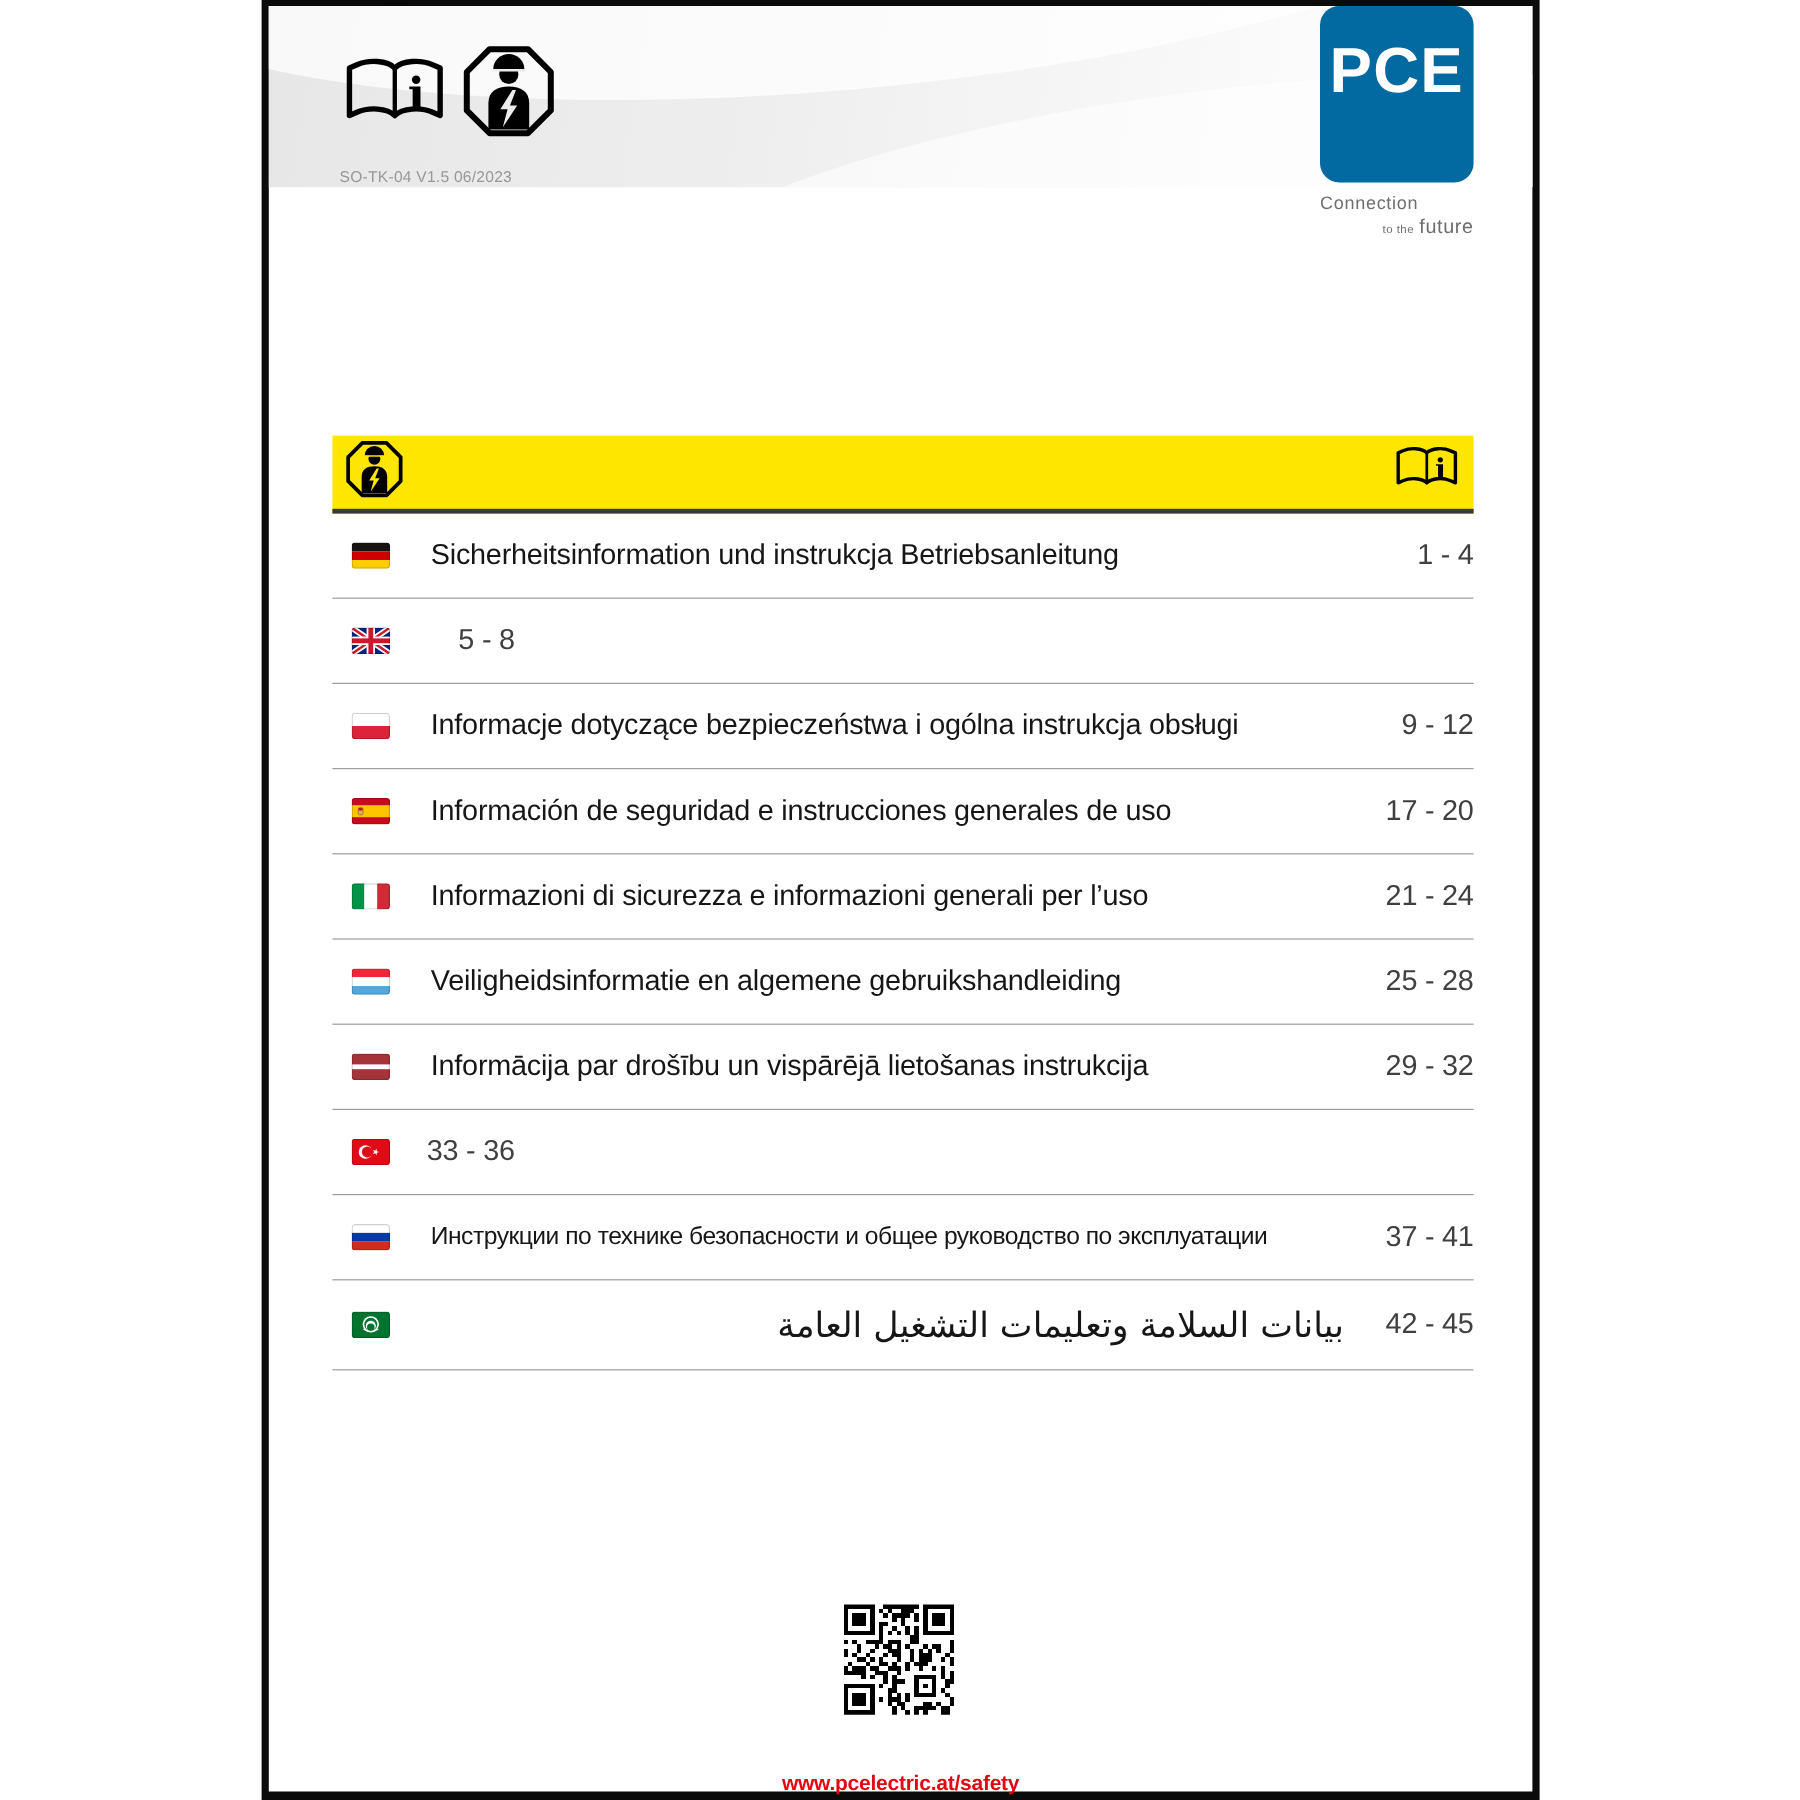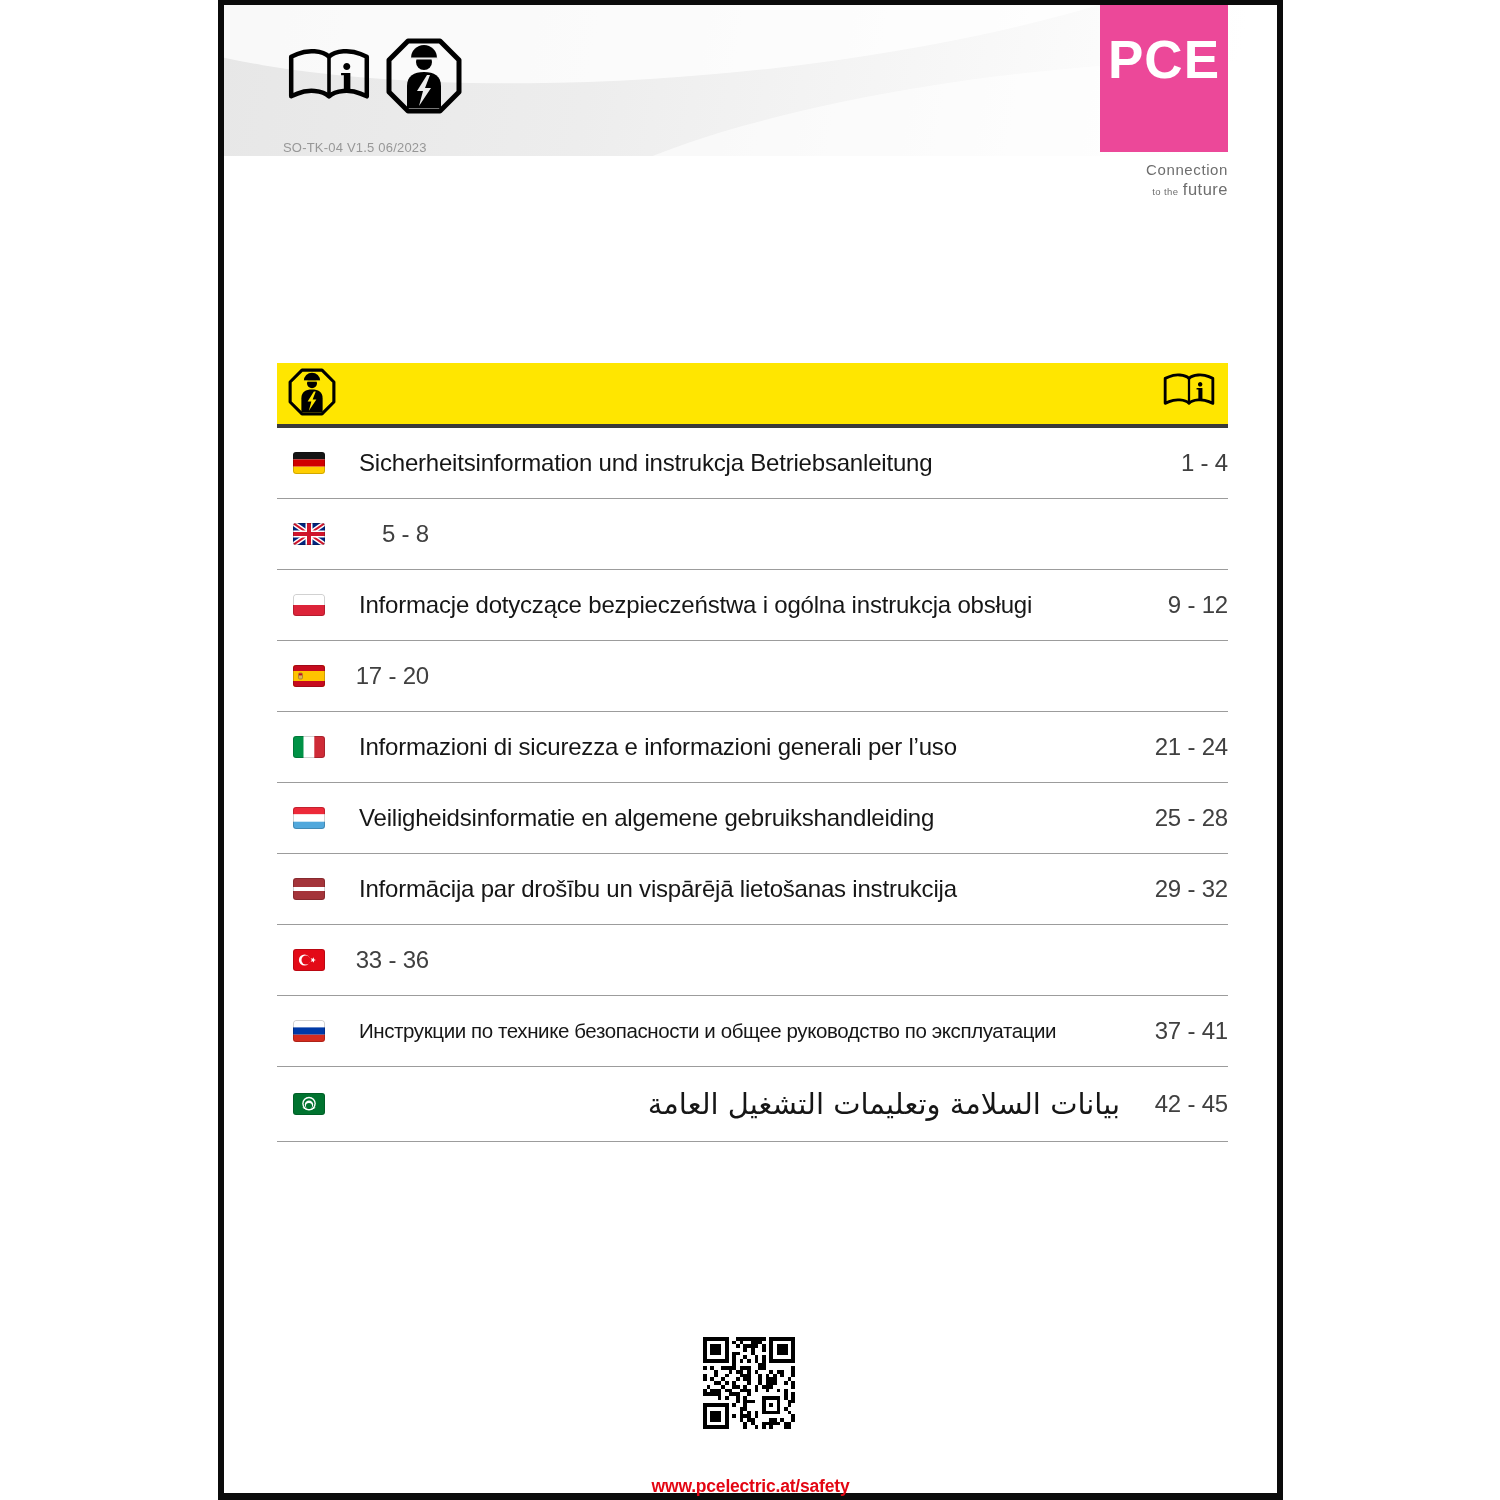--- a/index.html
+++ b/index.html
@@ -87,7 +87,7 @@
 
     <div class="doc-code">SO-TK-04 V1.5  06/2023</div>
 
-    <div class="logo-box" style="background: #ec4899;">
+    <div class="logo-box" style="background: #0369a1; border-radius: 16px;">
       <div class="logo-text">PCE</div>
     </div>
     <div class="tagline">

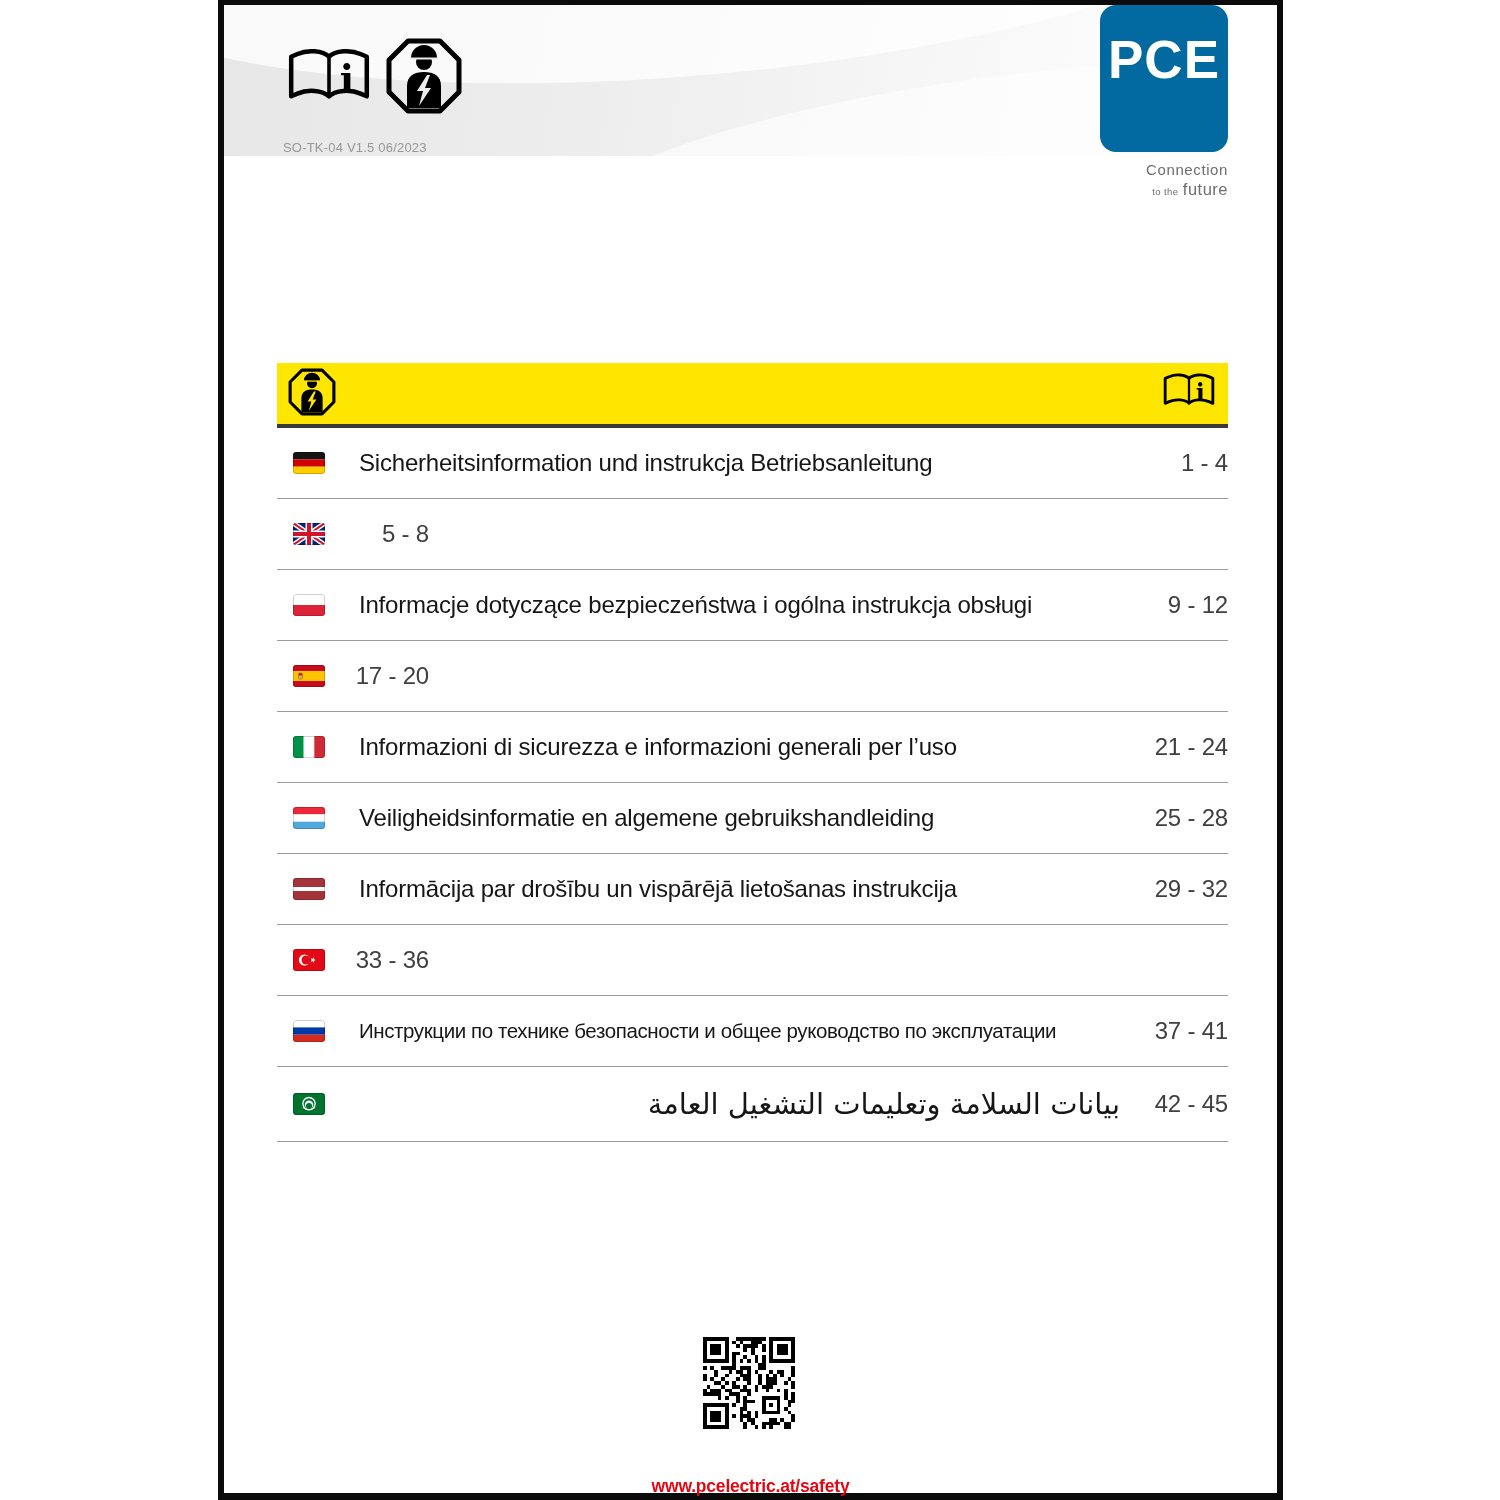--- a/index.html
+++ b/index.html
@@ -27,7 +27,7 @@
         display:flex;justify-content:center;}
   .logo-text{color:#fff;font-weight:bold;font-size:53px;letter-spacing:1px;margin-top:24px;}
   .tagline{position:absolute;left:876px;top:156px;width:128px;color:#6e6e6e;}
-  .tagline-1{font-size:15px;letter-spacing:.6px;text-align:right;}
+  .tagline-1{font-size:15px;letter-spacing:.6px;text-align:left;}
   .tagline-2{text-align:right;margin-top:2px;}
   .tagline-small{font-size:9.5px;letter-spacing:.4px;}
   .tagline-big{font-size:16.5px;letter-spacing:.5px;}

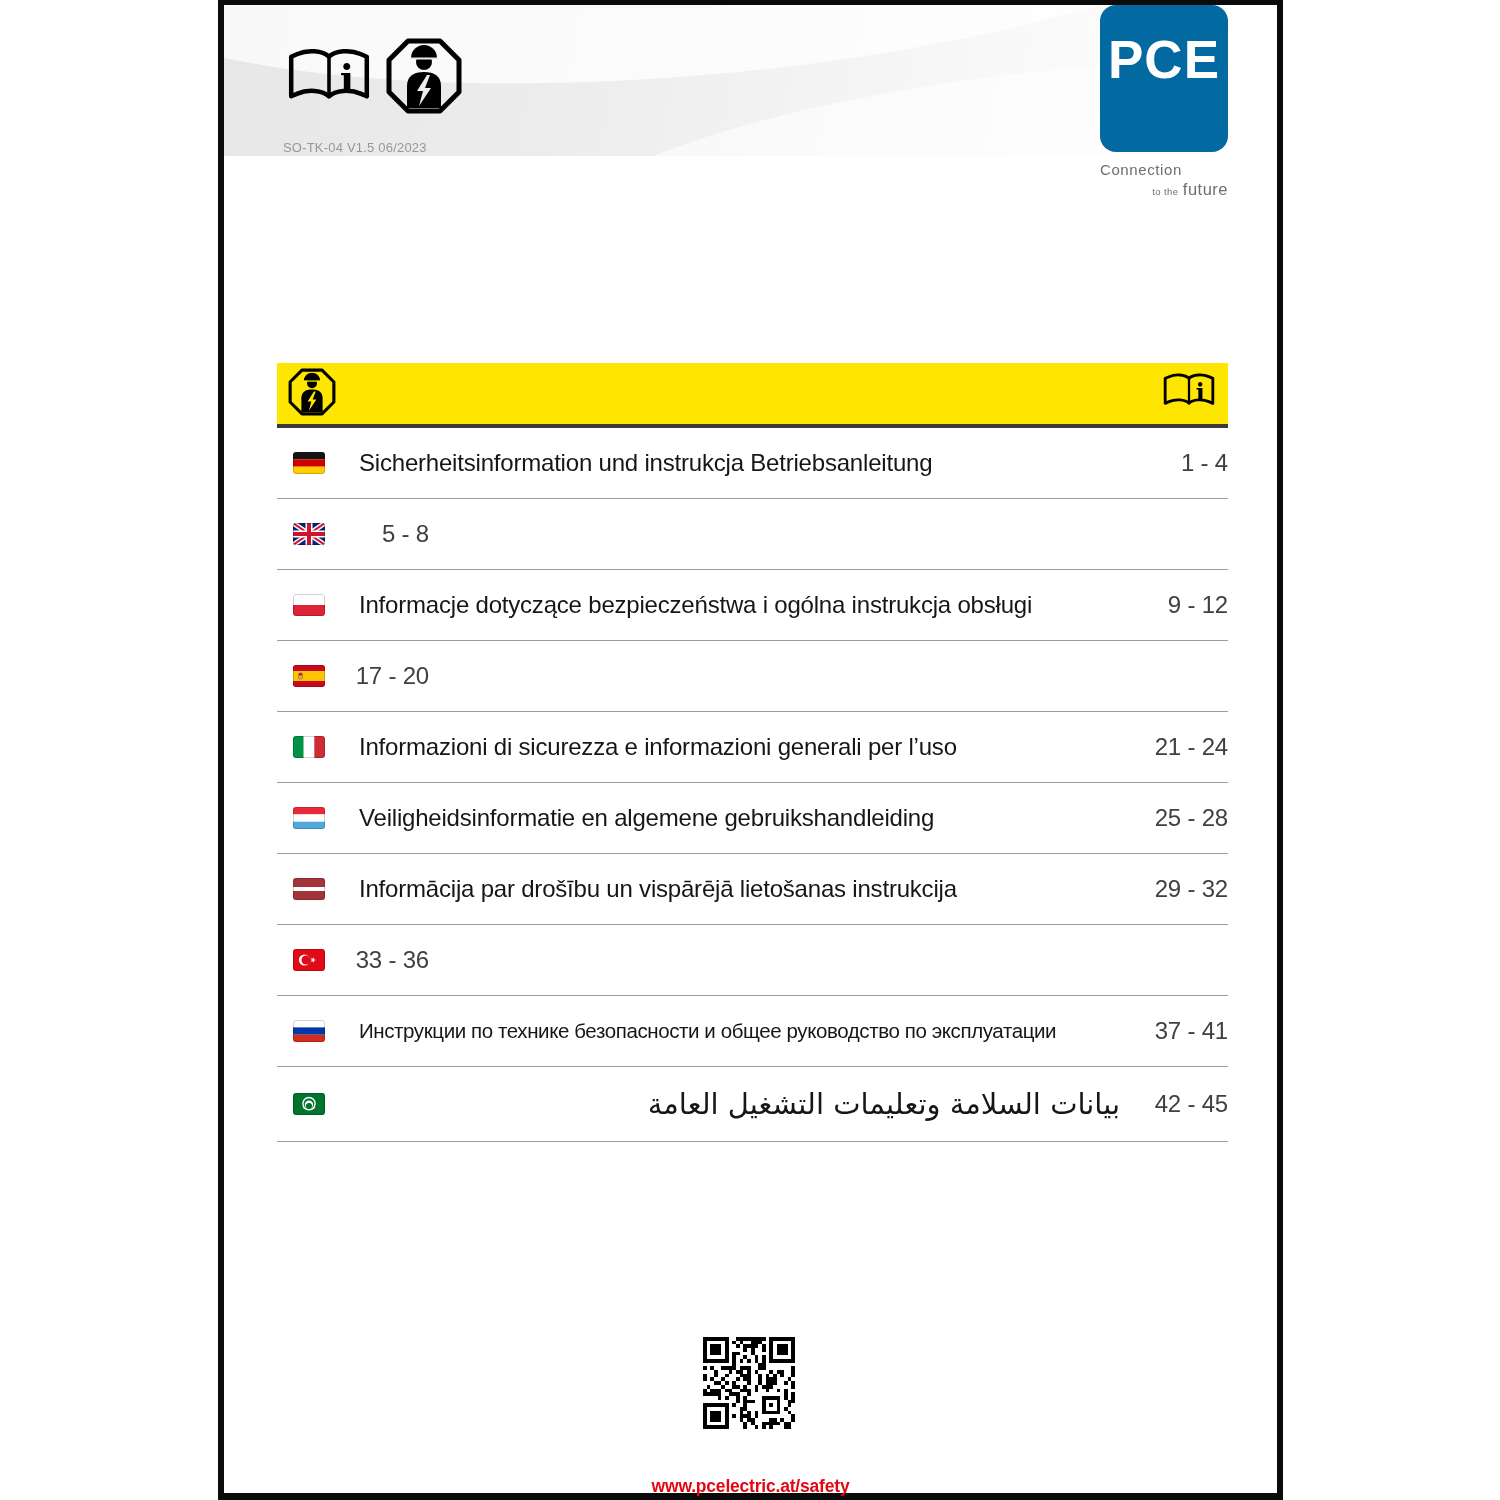--- a/index.html
+++ b/index.html
@@ -165,6 +165,7 @@
               <rect x="5.9" y="8.4" width="3.2" height="2" fill="#C60B1E"></rect>
             </svg>
           </span>
+        <span class="row-title">Información de seguridad e instrucciones generales de uso</span>
         <span class="row-pages">17 - 20</span>
       </div>
 

